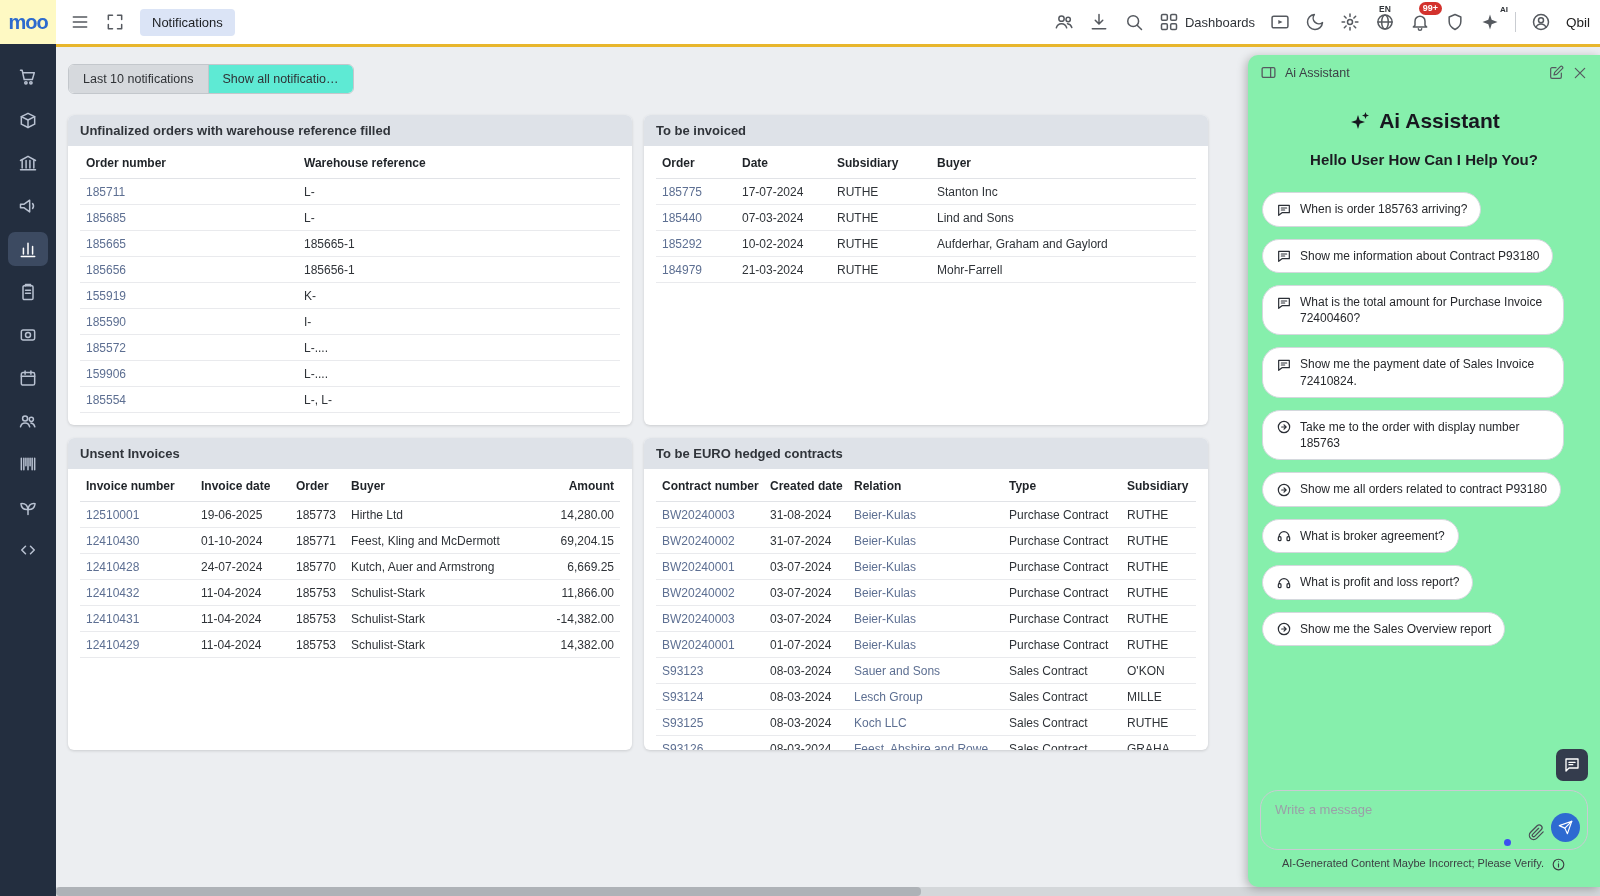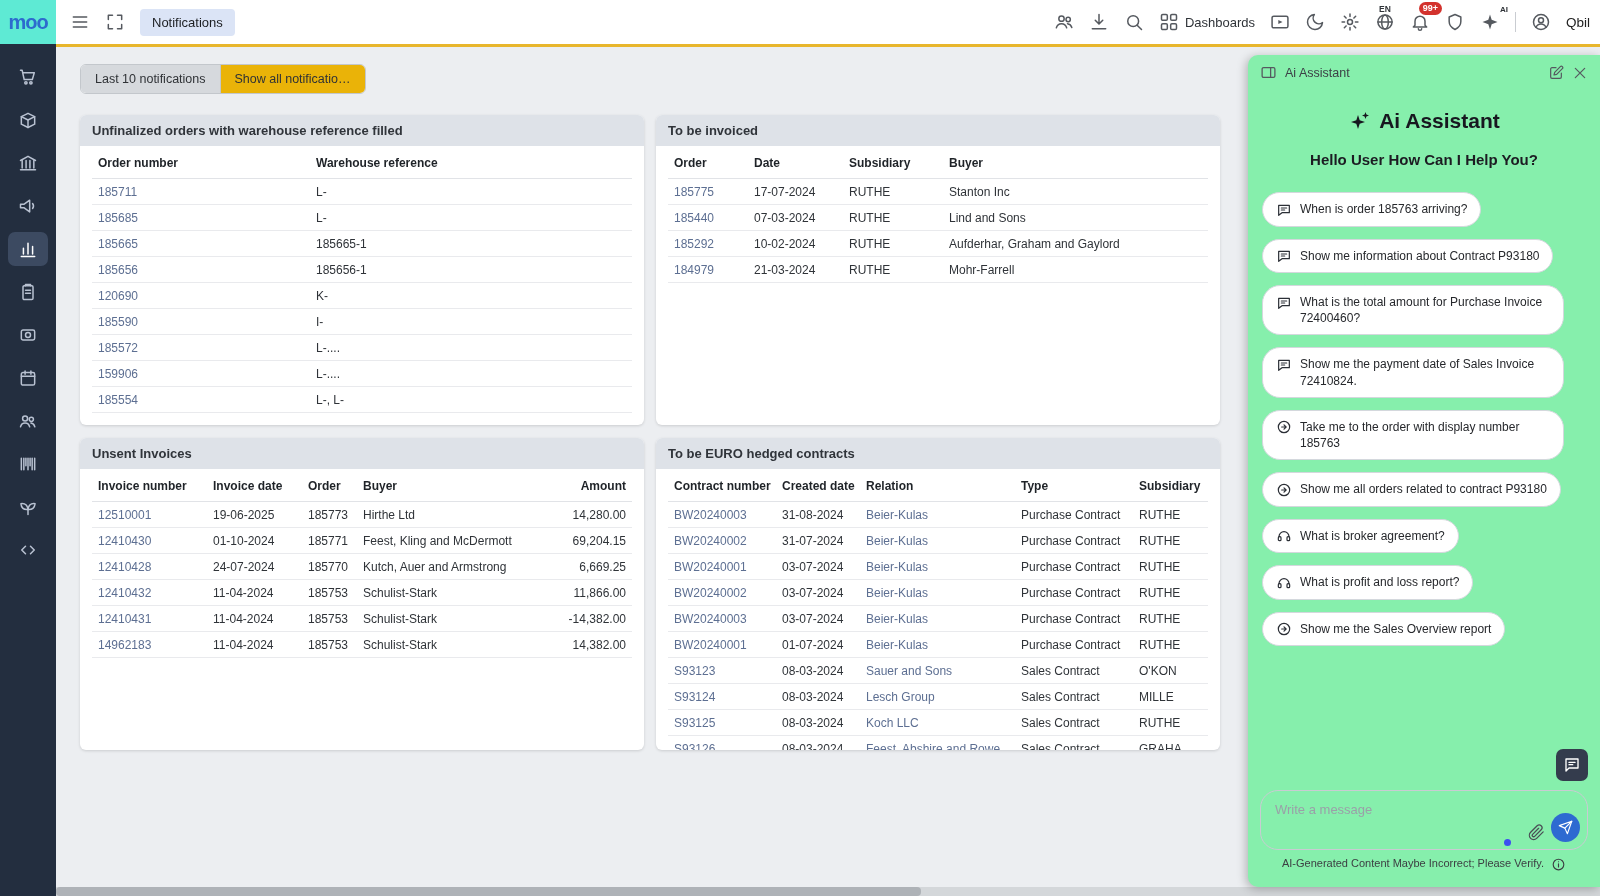--- a/index.html
+++ b/index.html
@@ -12,7 +12,7 @@
 
   
   .sidebar { position:fixed; left:0; top:0; bottom:0; width:56px; background:#232e3f; z-index:40; }
-  .logo-box { width:56px; height:44px; background:#5eead4; display:flex; align-items:center; justify-content:center; }
+  .logo-box { width:56px; height:44px; background:#fef9c3; display:flex; align-items:center; justify-content:center; }
   .logo { color:#2d6bce; font-weight:bold; font-size:20px; letter-spacing:-1px; }
   .side-icons { display:flex; flex-direction:column; align-items:center; padding-top:16px; gap:9px; }
   .side-item { width:40px; height:34px; display:flex; align-items:center; justify-content:center; color:#b9c2d2; border-radius:7px; cursor:pointer; }

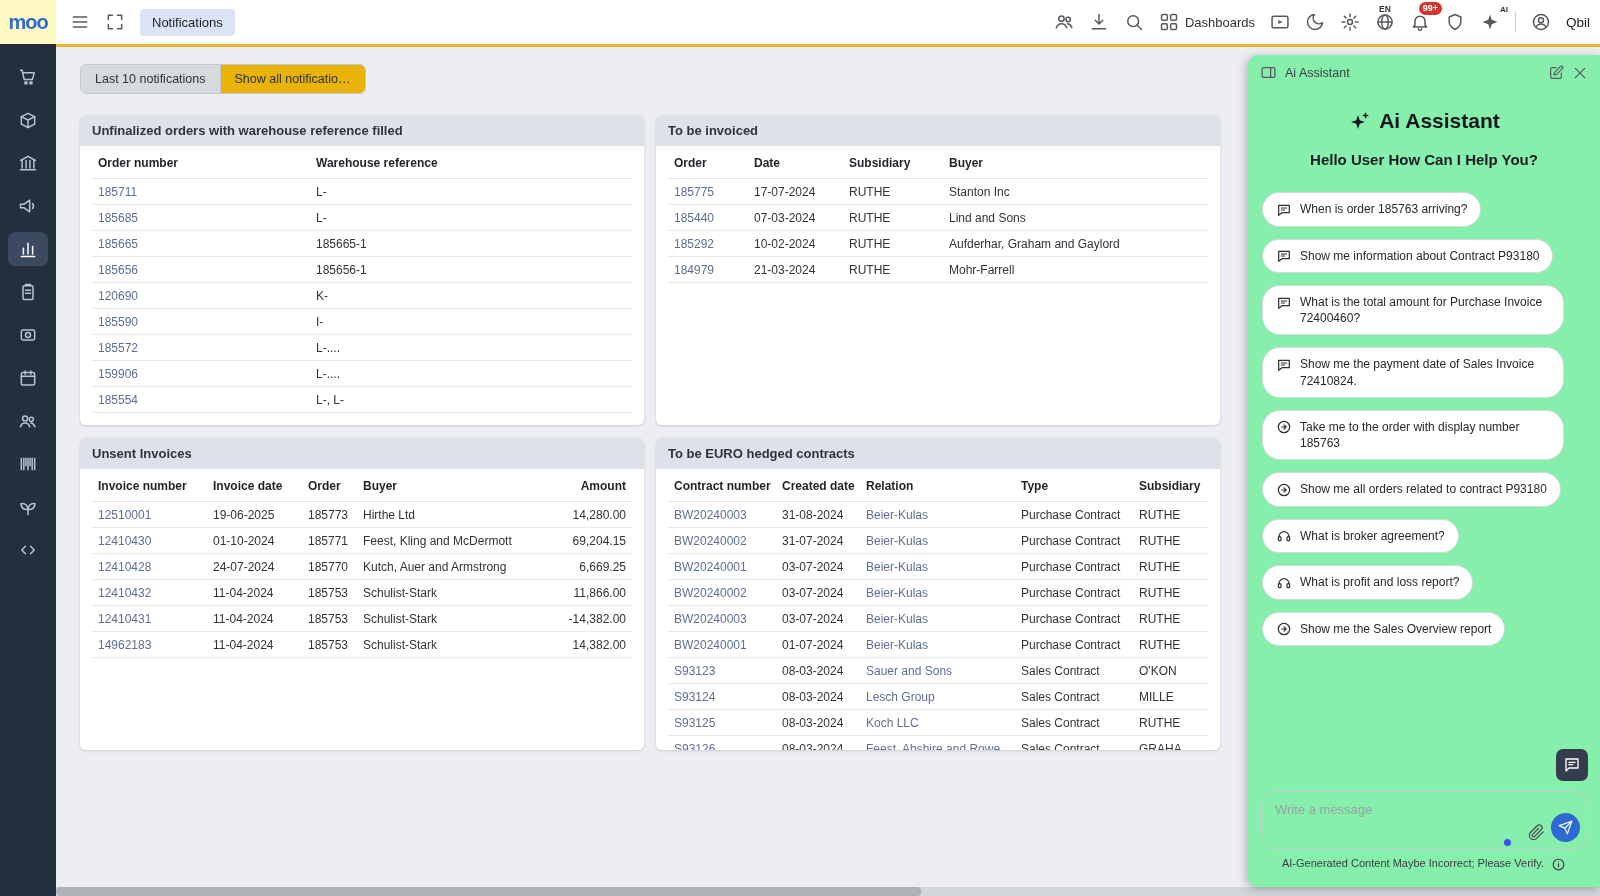--- a/index.html
+++ b/index.html
@@ -33,7 +33,7 @@
   .user-label { font-size:13.5px; color:#222; }
 
   
-  .main { position:absolute; left:56px; top:50px; right:0; bottom:9px; padding:14px 24px; overflow:hidden; }
+  .main { position:absolute; left:56px; top:50px; right:0; bottom:9px; padding:14px 12px; overflow:hidden; }
   .filter-group { display:inline-flex; border:1px solid #c3c7cc; border-radius:6px; overflow:hidden; background:#fff; }
   .filter-chip { padding:7px 14px; font-size:12.5px; color:#2f3236; background:#eab308; border:none; cursor:pointer; white-space:nowrap; }
   .filter-chip.active { background:#d6d9dd; }

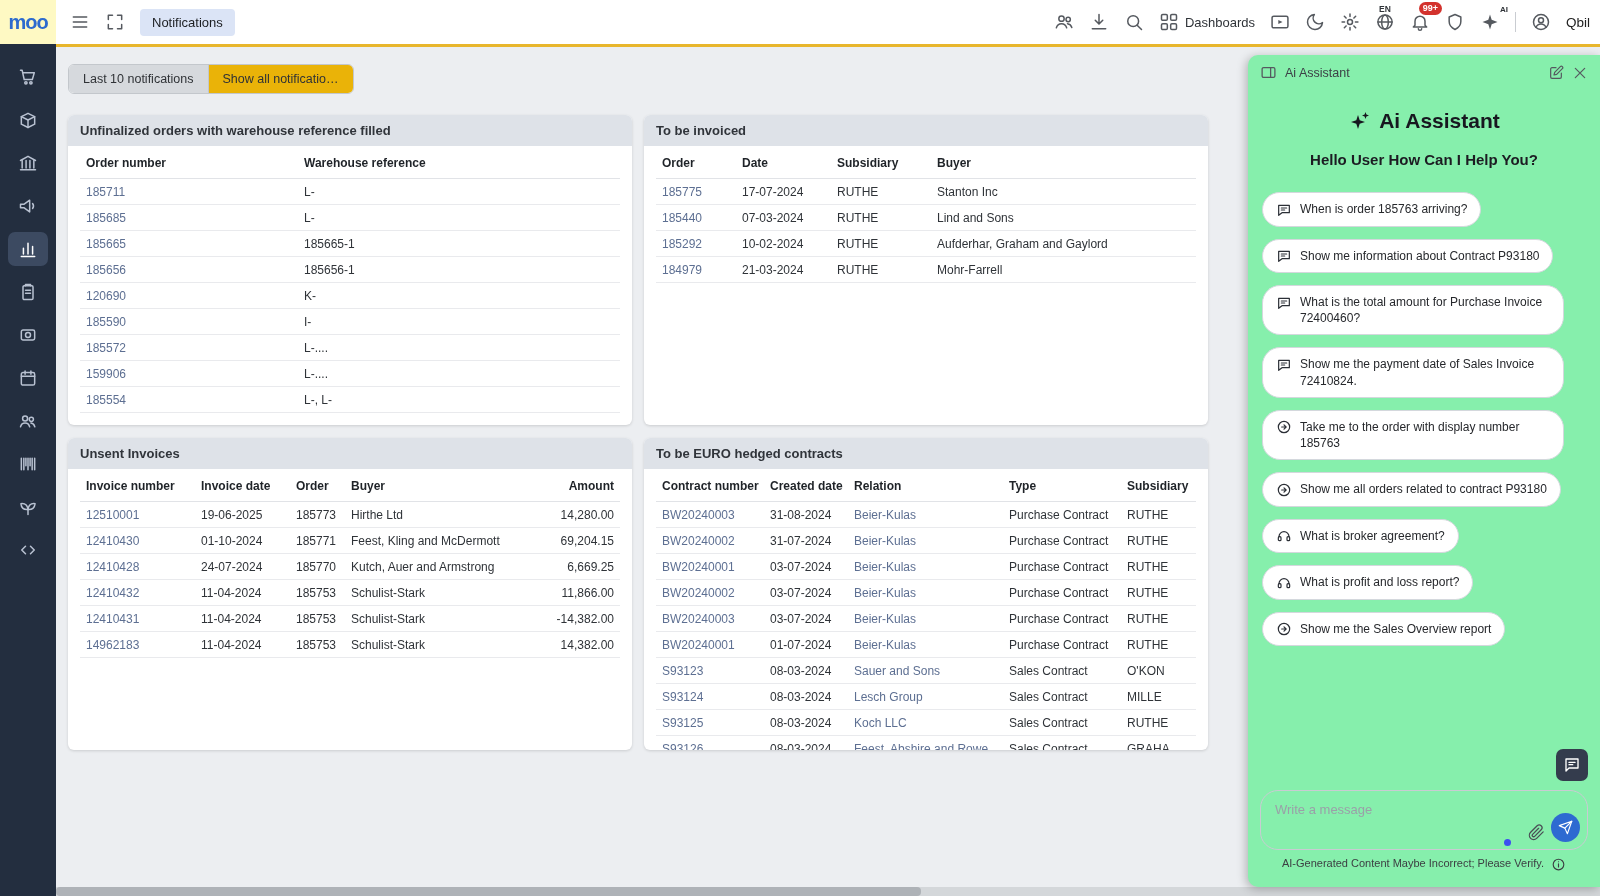--- a/index.html
+++ b/index.html
@@ -35,7 +35,7 @@
   
   .main { position:absolute; left:56px; top:50px; right:0; bottom:9px; padding:14px 12px; overflow:hidden; }
   .filter-group { display:inline-flex; border:1px solid #c3c7cc; border-radius:6px; overflow:hidden; background:#fff; }
-  .filter-chip { padding:7px 14px; font-size:12.5px; color:#2f3236; background:#eab308; border:none; cursor:pointer; white-space:nowrap; }
+  .filter-chip { padding:7px 14px; font-size:12.5px; color:#2f3236; background:#5eead4; border:none; cursor:pointer; white-space:nowrap; }
   .filter-chip.active { background:#d6d9dd; }
   .filter-chip + .filter-chip { border-left:1px solid #c3c7cc; }
 

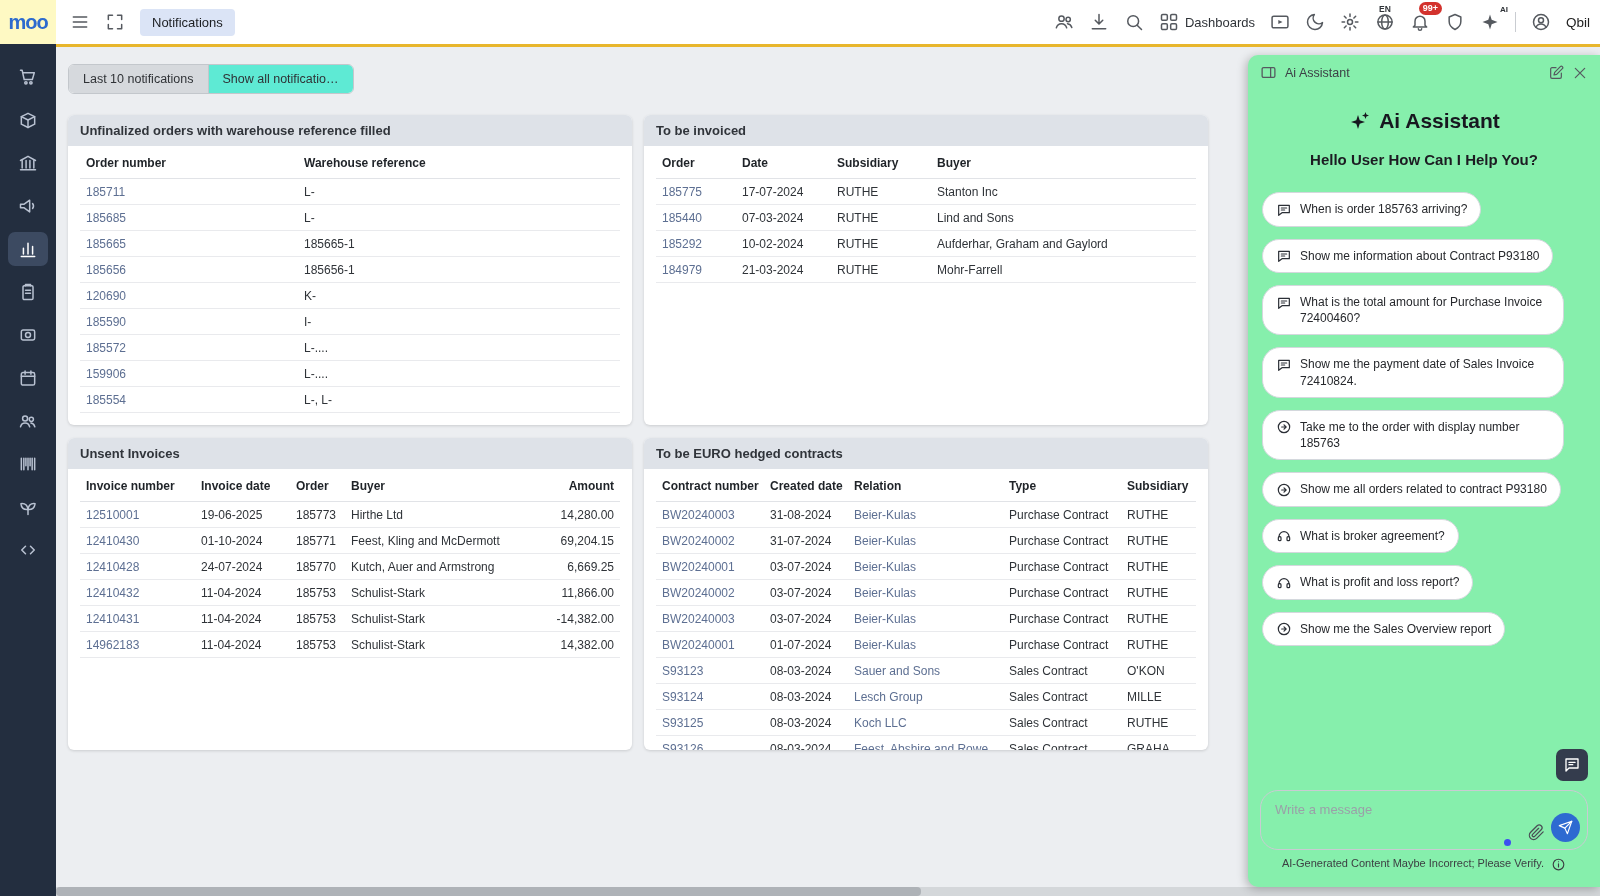--- a/index.html
+++ b/index.html
@@ -343,7 +343,7 @@
                 <td>185656-1</td>
               </tr>
               <tr>
-                <td class="link">120690</td>
+                <td class="link">155919</td>
                 <td>K-</td>
               </tr>
               <tr>

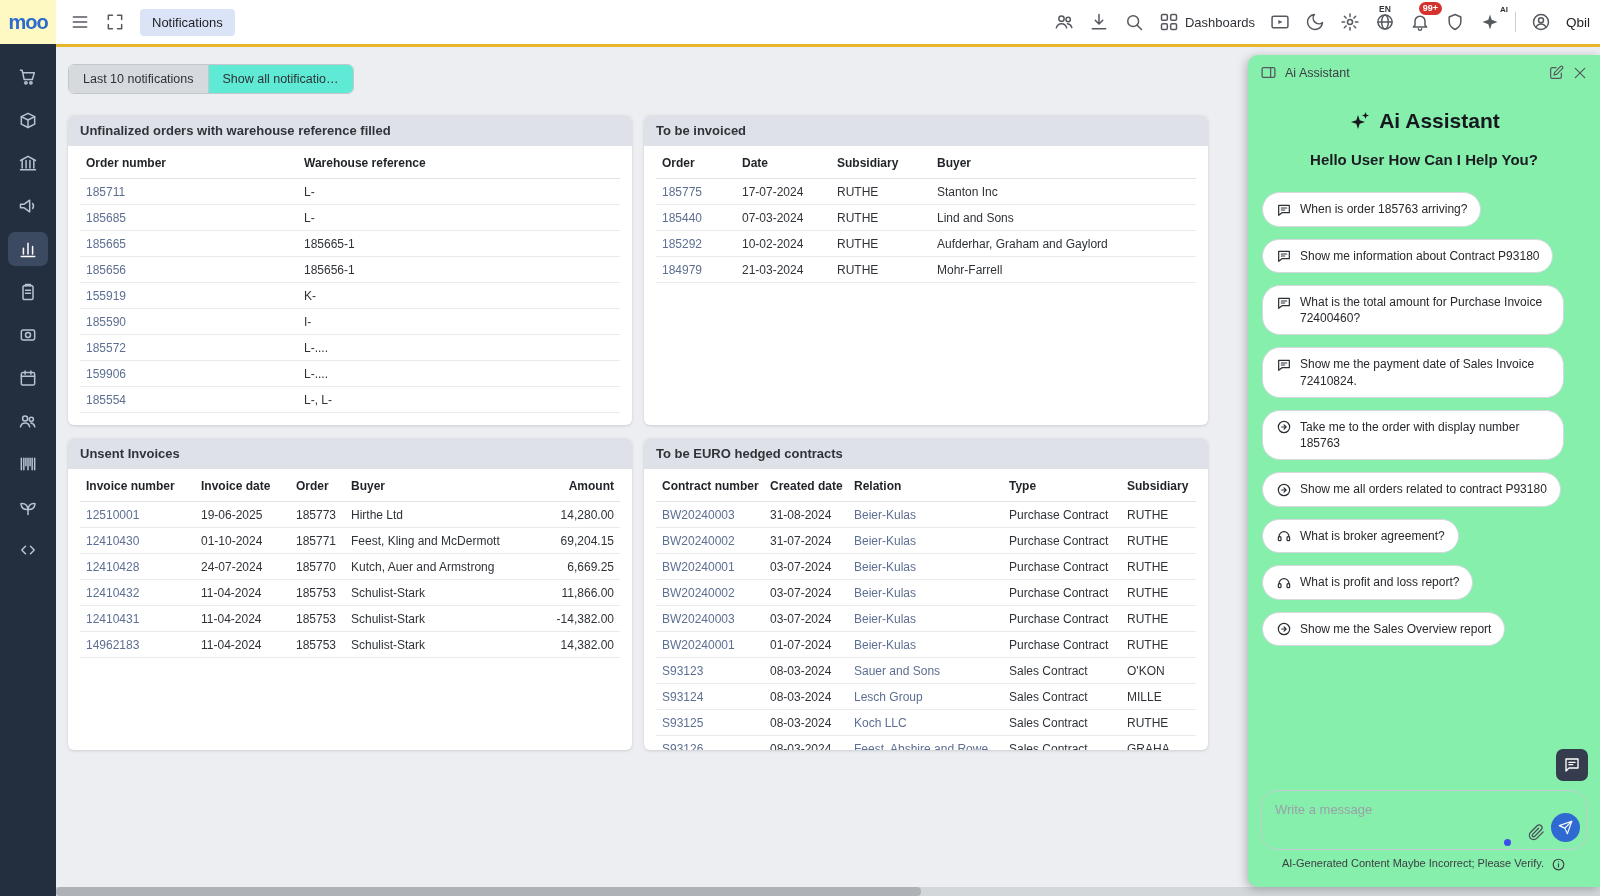--- a/index.html
+++ b/index.html
@@ -459,7 +459,7 @@
                 <td class="right">-14,382.00</td>
               </tr>
               <tr>
-                <td class="link">14962183</td>
+                <td class="link">12410429</td>
                 <td>11-04-2024</td>
                 <td>185753</td>
                 <td>Schulist-Stark</td>

